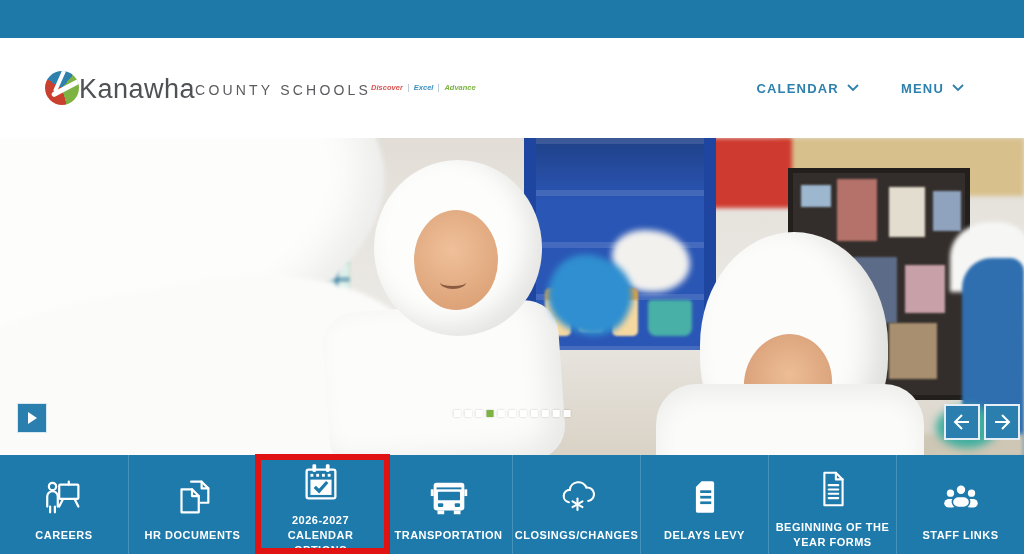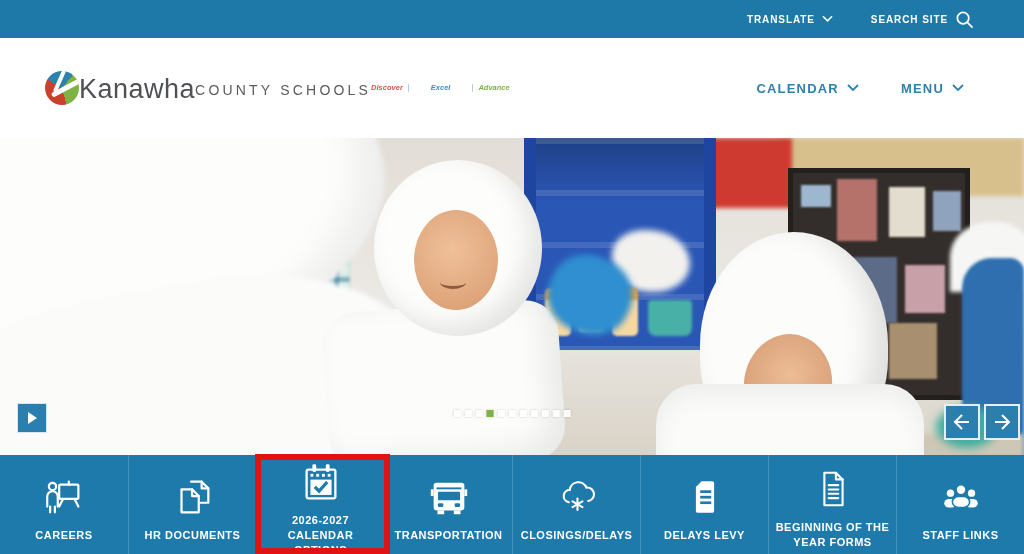--- a/index.html
+++ b/index.html
@@ -123,21 +123,6 @@
 <div class="page">
 
   <div class="topbar">
-    <div class="topbar-right">
-      <span class="toputil">
-        <span>TRANSLATE</span>
-        <svg class="chev" viewBox="0 0 12 8">
-            <polyline points="1,1 6,6 11,1" fill="none" stroke="#fff" stroke-width="1.8"></polyline>
-          </svg>
-      </span>
-      <span class="toputil">
-        <span>SEARCH SITE</span>
-        <svg class="mag" viewBox="0 0 20 20">
-            <circle cx="8.5" cy="8.5" r="6" fill="none" stroke="#fff" stroke-width="1.8"></circle>
-            <line x1="13" y1="13" x2="18.5" y2="18.5" stroke="#fff" stroke-width="1.8"></line>
-          </svg>
-      </span>
-    </div>
   </div>
 
   <div class="header">

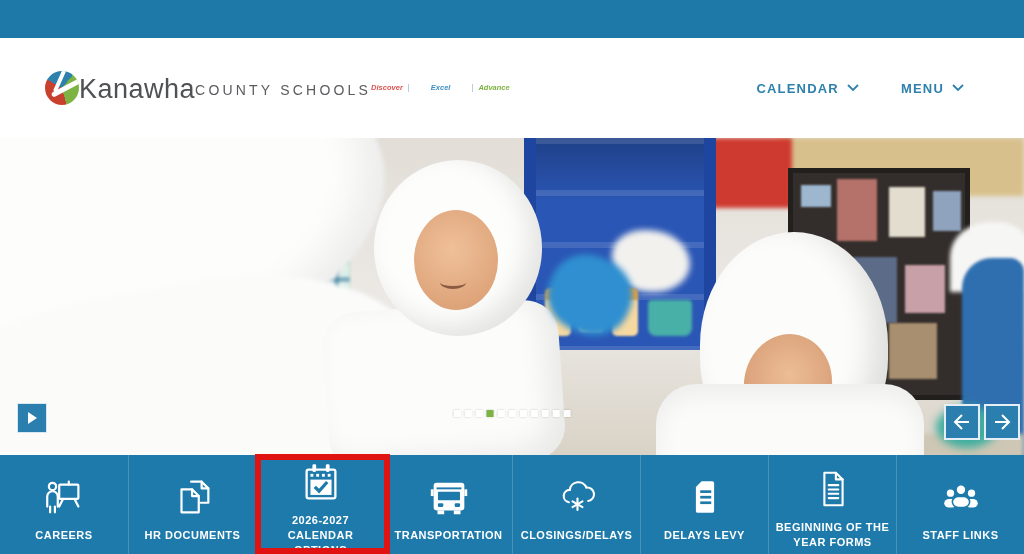--- a/index.html
+++ b/index.html
@@ -32,7 +32,7 @@
   .logo-title { font-size:27px; color:#4f5154; letter-spacing:.5px; margin-top:3px; }
   .logo-sub { font-size:14px; color:#5a5b5e; letter-spacing:3.2px; margin-top:4px; }
   .logo-tagline { display:flex; gap:5px; font-size:7.5px; font-style:italic; font-weight:bold; }
-  .tg-0 { color:#d9534f; } .tg-1 { color:#3f8fc0; border-left:1px solid #bcd; border-right:1px solid #bcd; padding:0 22px; }
+  .tg-0 { color:#d9534f; } .tg-1 { color:#3f8fc0; border-left:1px solid #bcd; border-right:1px solid #bcd; padding:0 5px; }
   .tg-2 { color:#7db343;text-align:right; }
   .header-nav { margin-left:auto; display:flex; align-items:center; gap:42px; }
   .hnav { color:#2e80ad; font-size:13px; font-weight:bold; letter-spacing:1.2px;

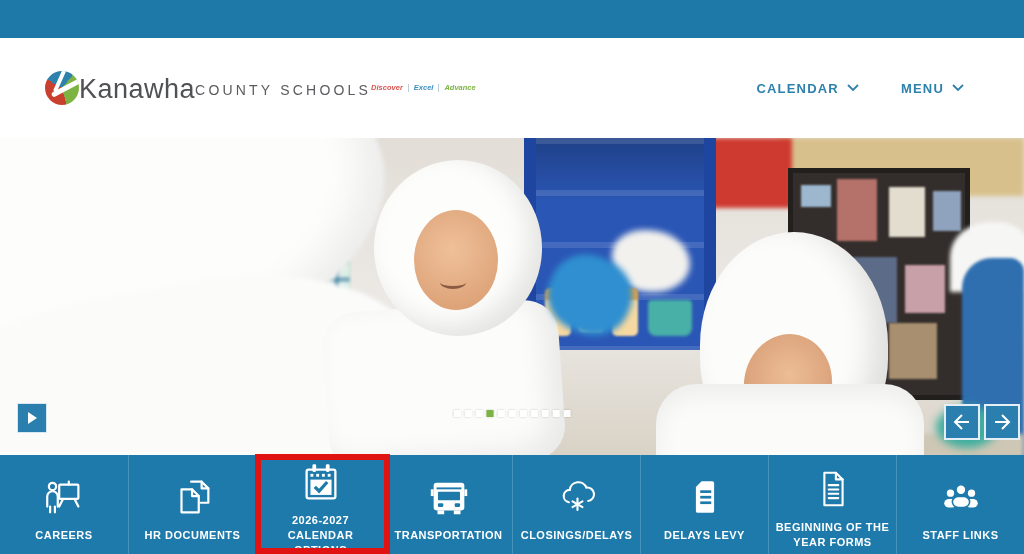--- a/index.html
+++ b/index.html
@@ -287,7 +287,7 @@
         <line x1="19.3" y1="28.5" x2="29.7" y2="34.5"></line>
         <line x1="29.7" y1="28.5" x2="19.3" y2="34.5"></line>
       </svg>
-      <div class="tile-label">CLOSINGS/DELAYS</div>
+      <div class="tile-label">CLOSINGS/CHANGES</div>
     </div>
 
     <div class="tile">

